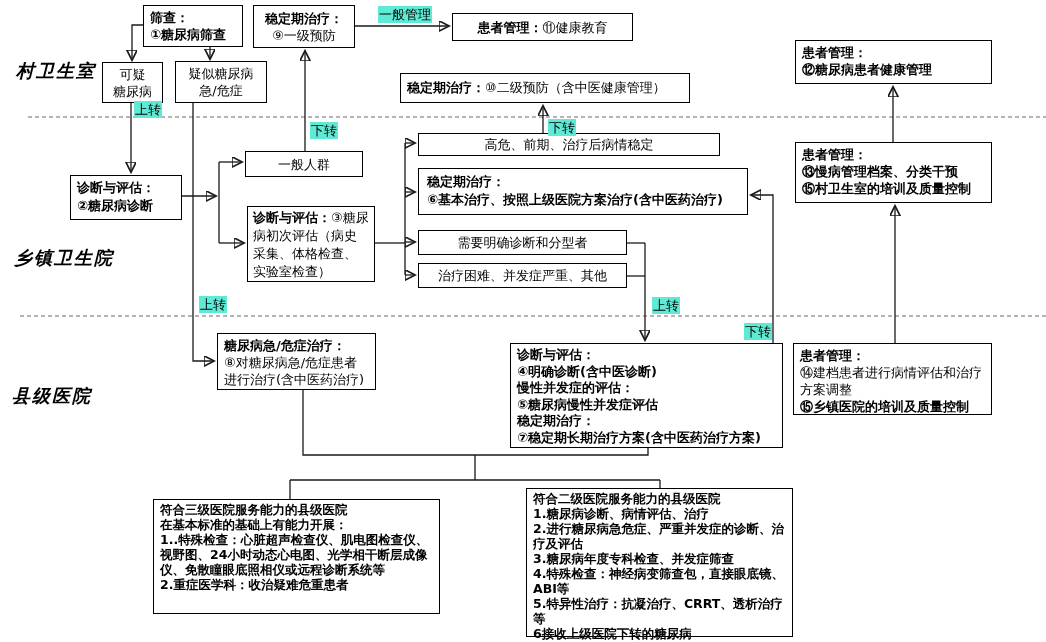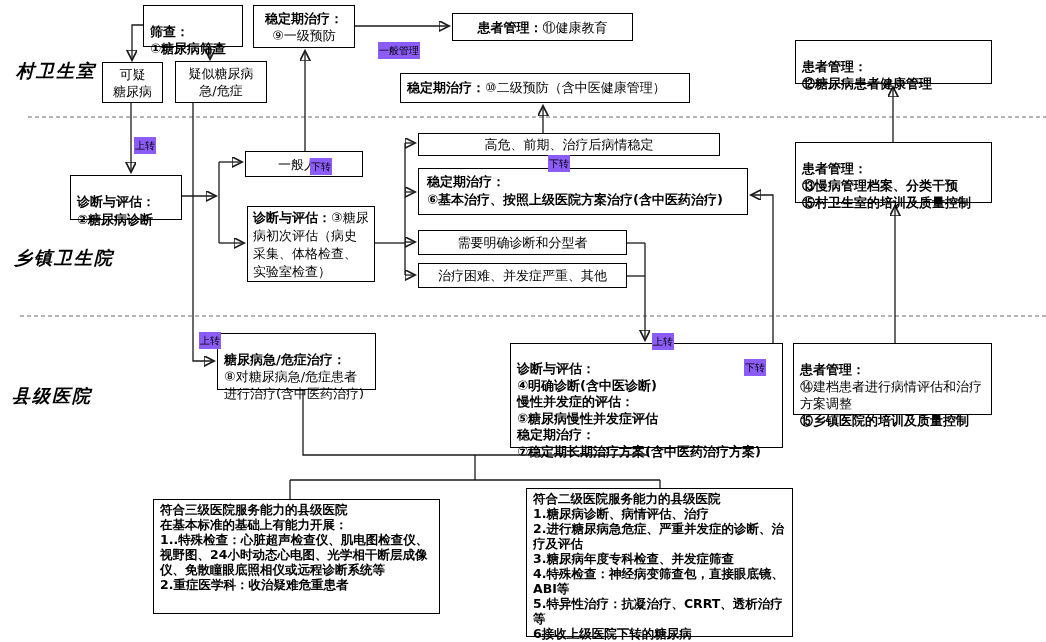--- a/index.html
+++ b/index.html
@@ -13,7 +13,7 @@
   #wires path.dash{stroke:#6a6a6a;stroke-width:1;stroke-dasharray:4 3;}
   .box{
     position:absolute;z-index:2;background:#fff;border:1.5px solid #000;
-    box-sizing:border-box;padding:17px 6px;
+    box-sizing:border-box;padding:3px 6px;
   }
   .box b{font-weight:bold;}
   .c{display:flex;flex-direction:column;align-items:center;justify-content:center;text-align:center;padding:2px;}

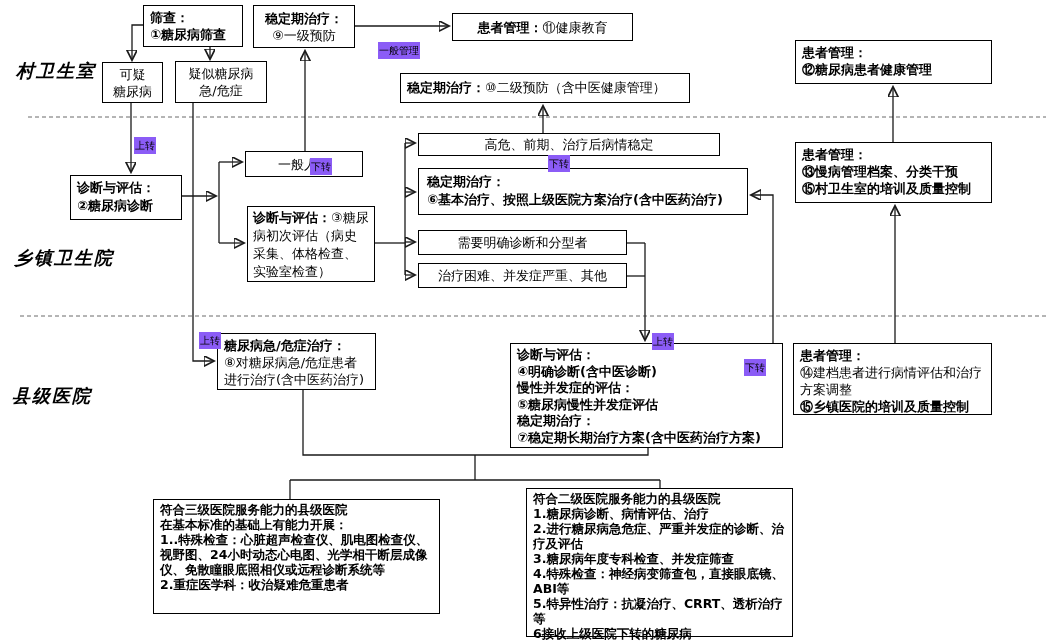--- a/index.html
+++ b/index.html
@@ -22,7 +22,7 @@
     position:absolute;z-index:2;font-weight:bold;font-style:italic;
     font-size:18px;letter-spacing:2px;font-family:"DejaVu Serif","Liberation Serif",serif;text-align:center;
   }
-  .edge-label{position:absolute;z-index:3;background:#8b5cf6;padding:0 1px;font-size:10px;margin-top:36px;}
+  .edge-label{position:absolute;z-index:3;background:#5eead4;padding:0 1px;font-size:13px;}
   .small{font-size:12.5px;line-height:15px;padding:2px 6px;}
   .lh16{line-height:16.5px;}
   .lh18{line-height:18px;}

